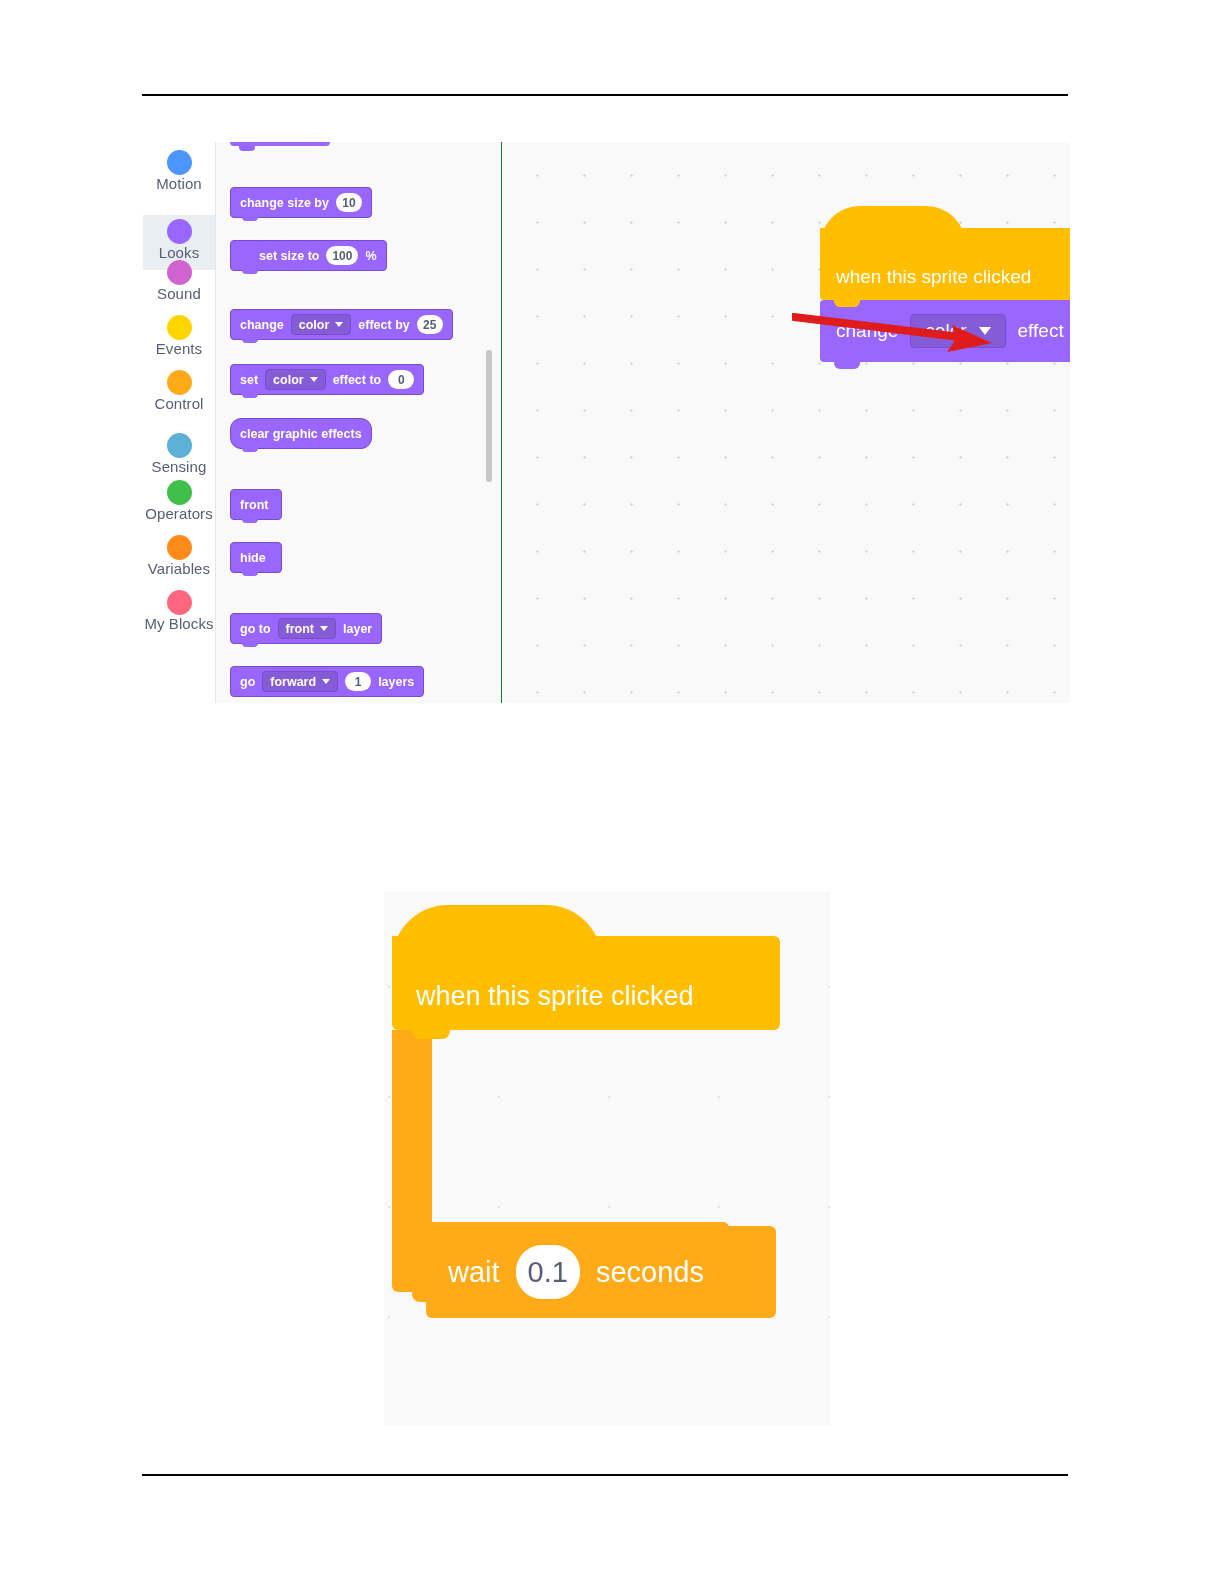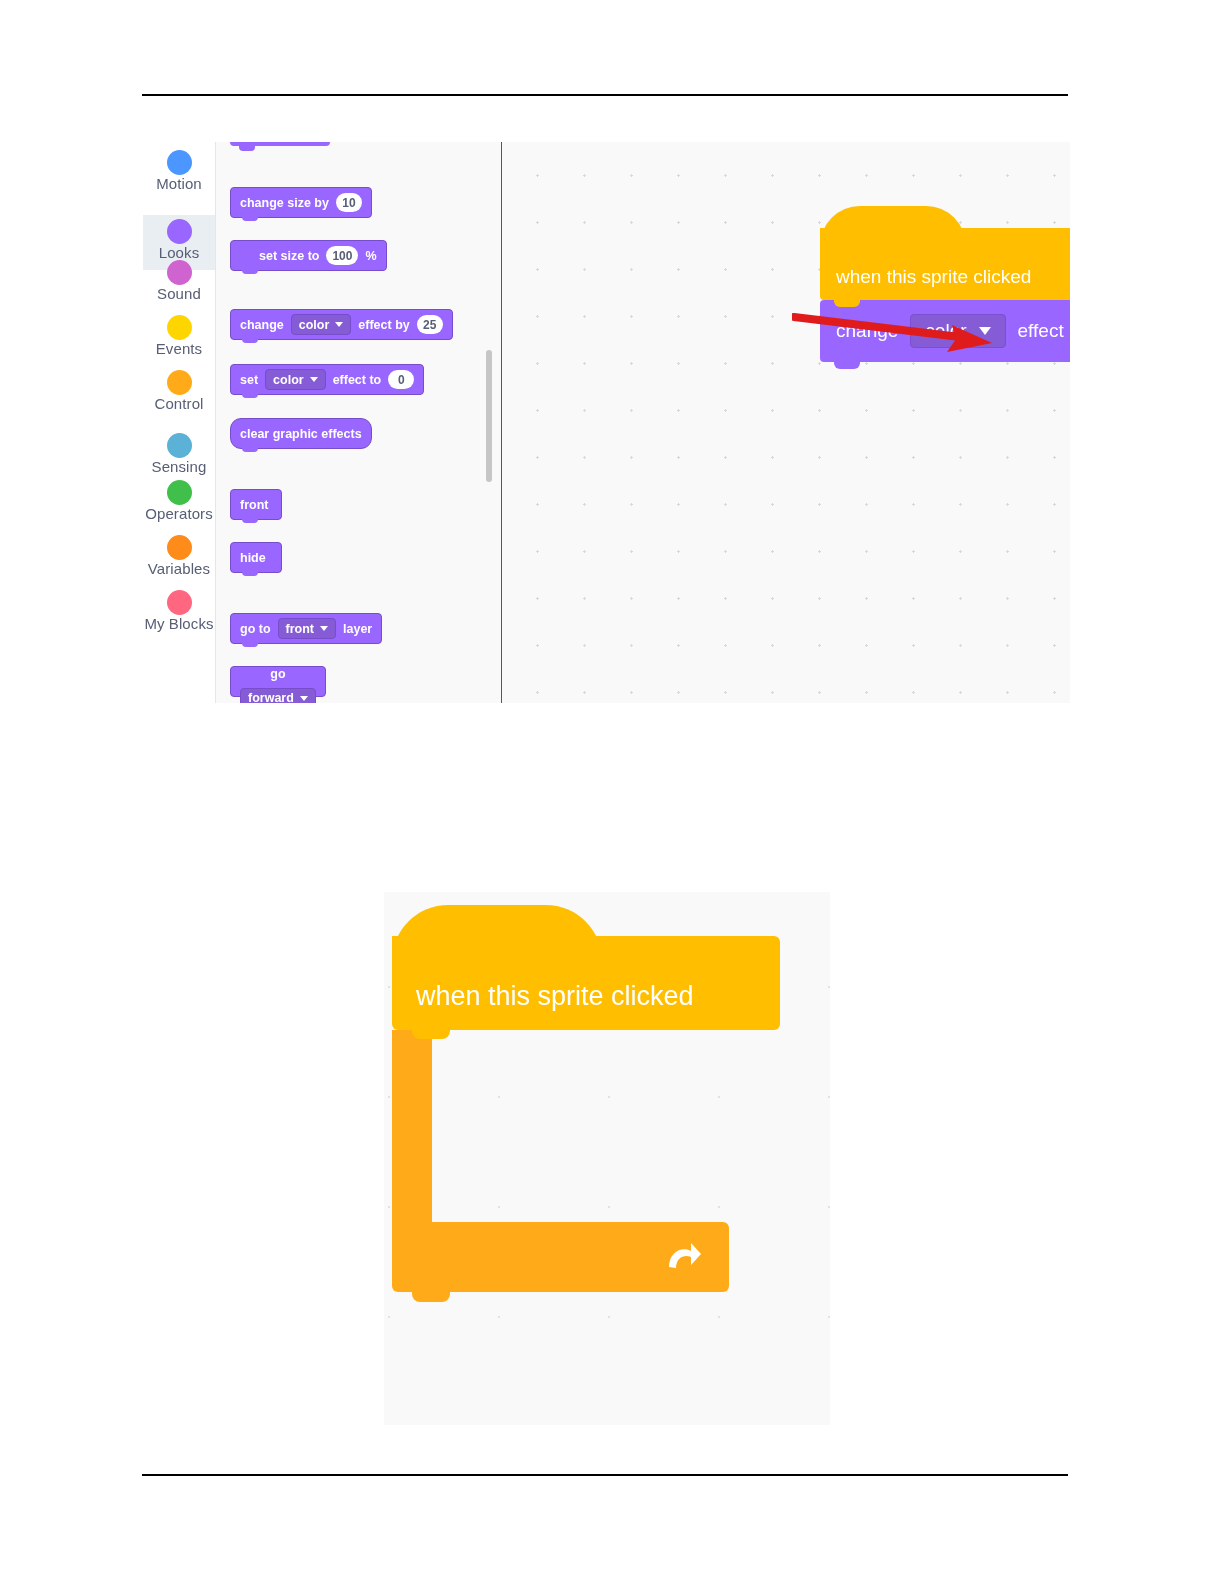--- a/index.html
+++ b/index.html
@@ -519,7 +519,7 @@
       <span class="bump bump-sm" style="background:#9966ff"></span>
     </div>
 
-    <div class="blk blk-sm looks" style="left:14px;top:524px;flex-direction:column;">
+    <div class="blk blk-sm looks" style="left:14px;top:524px;">
       <span>go</span>
       <span class="dropd">
         <span>forward</span>

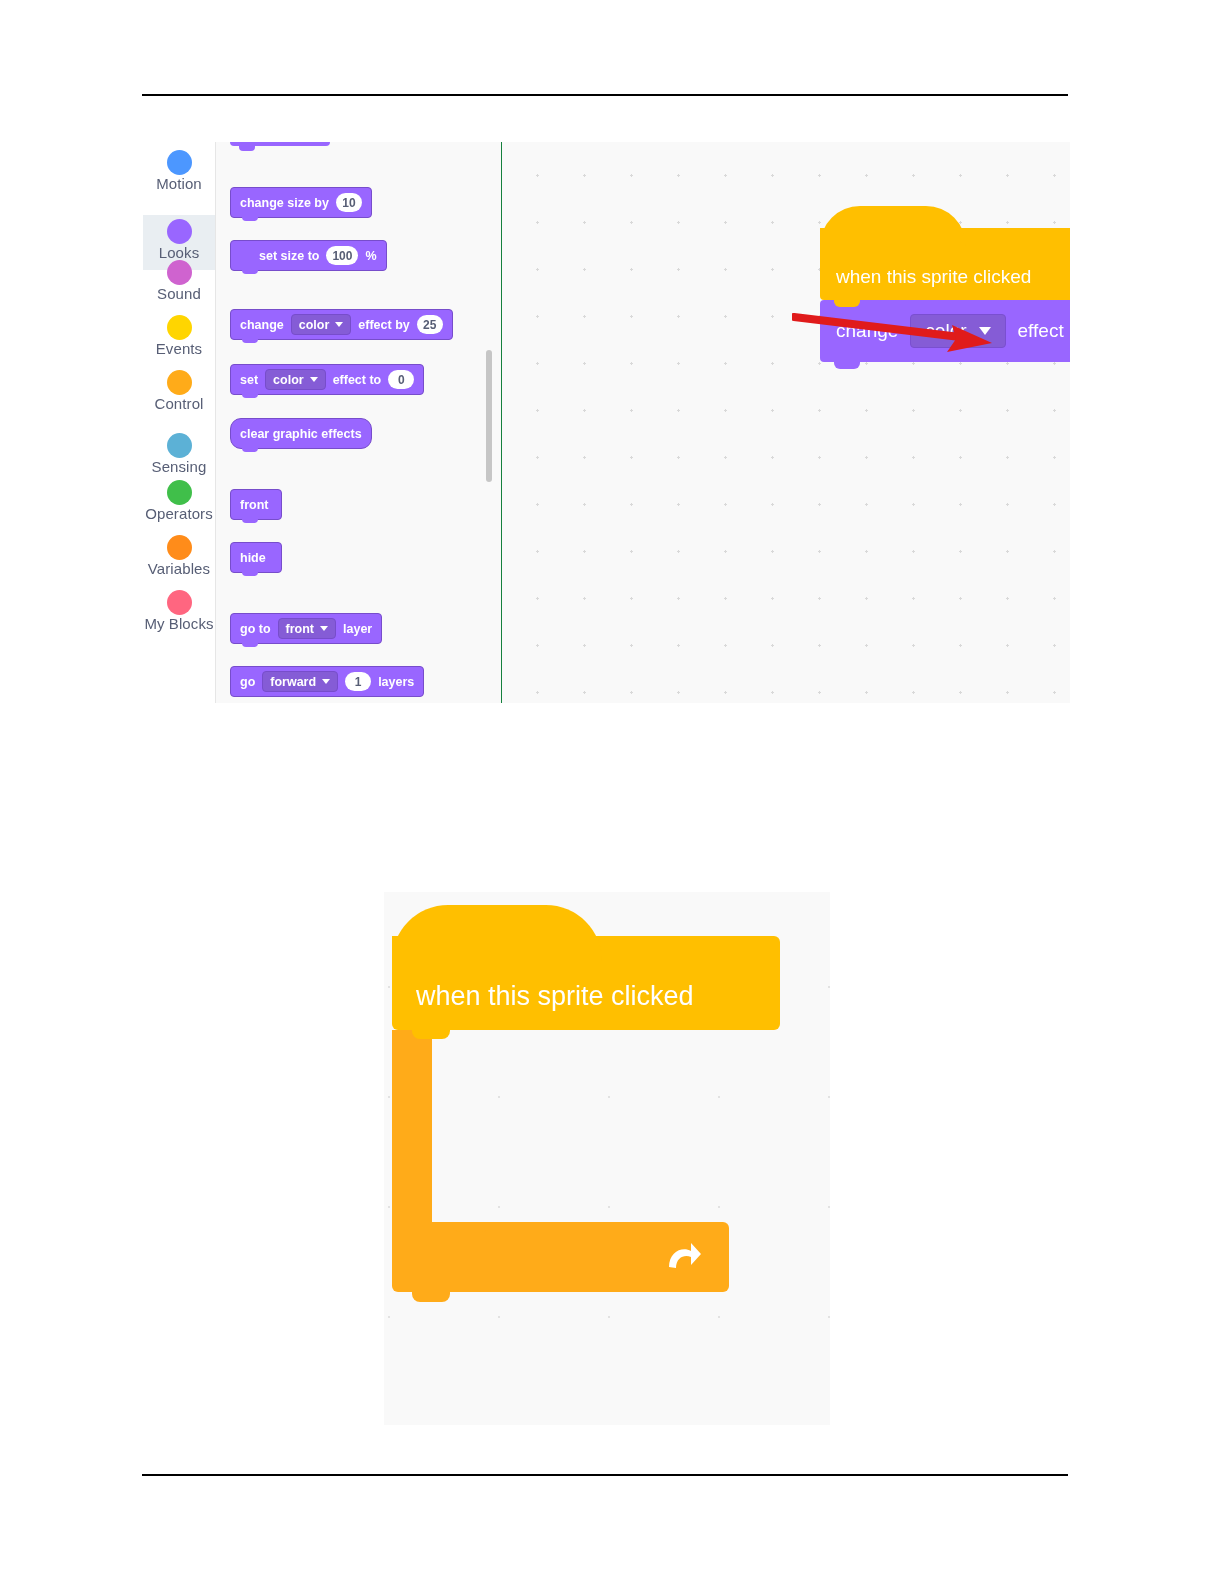--- a/index.html
+++ b/index.html
@@ -581,6 +581,11 @@
   </div>
 
 
+  <div class="blk-wait">
+    <span>wait</span>
+    <span class="oval-xl">0.1</span>
+    <span>seconds</span>
+  </div>
 </div>
 
 </body></html>

